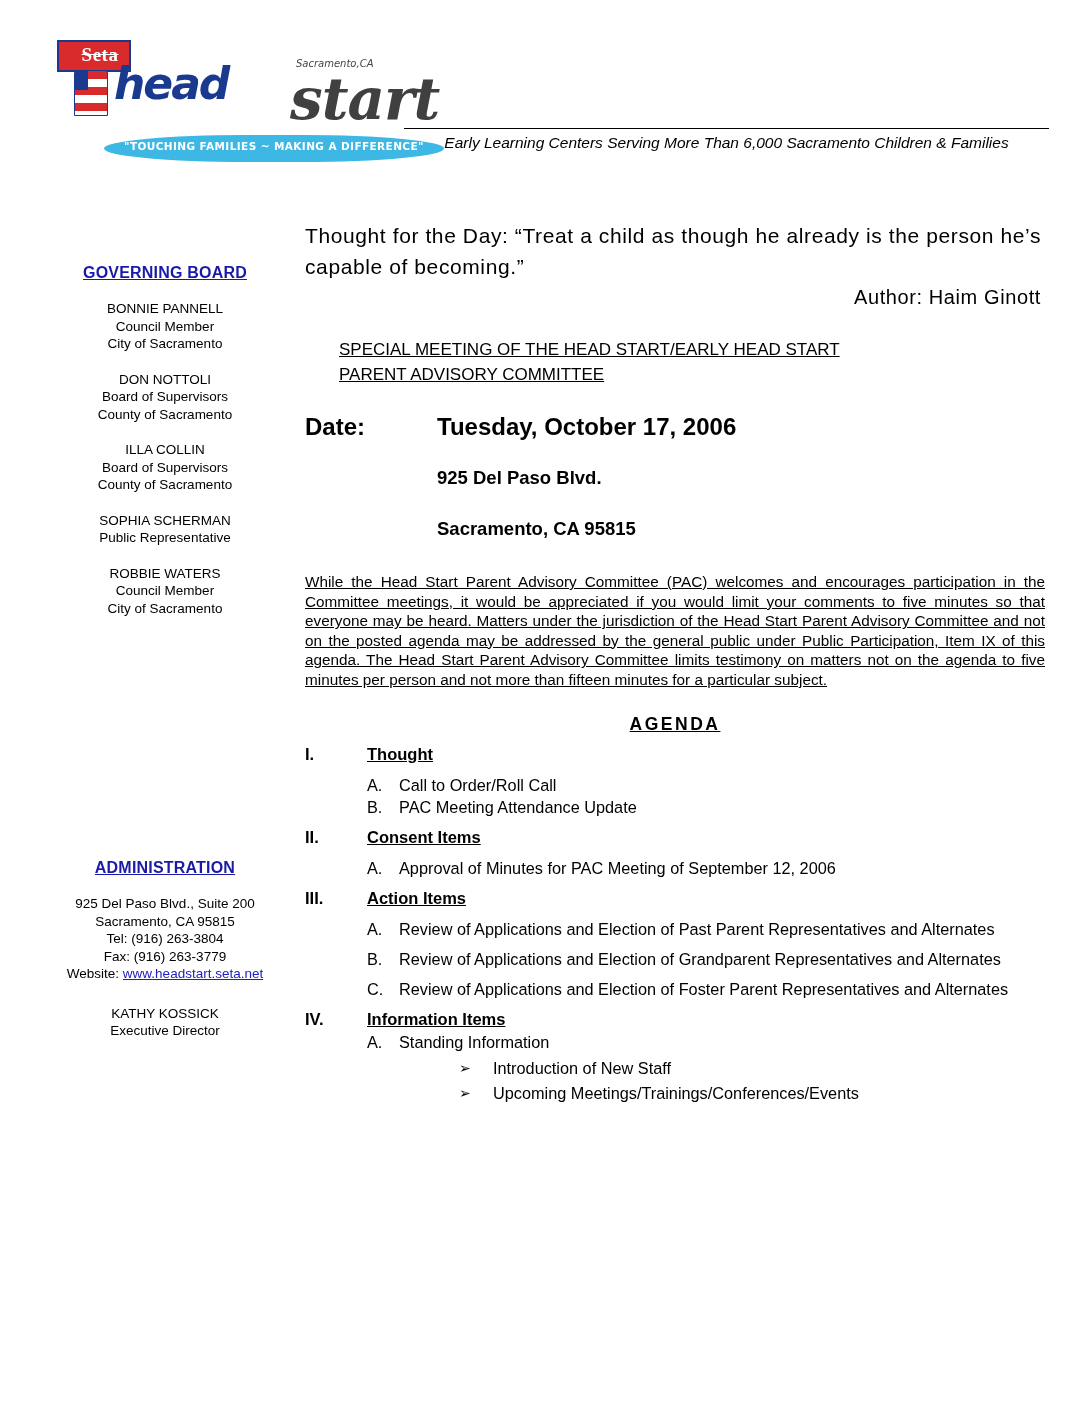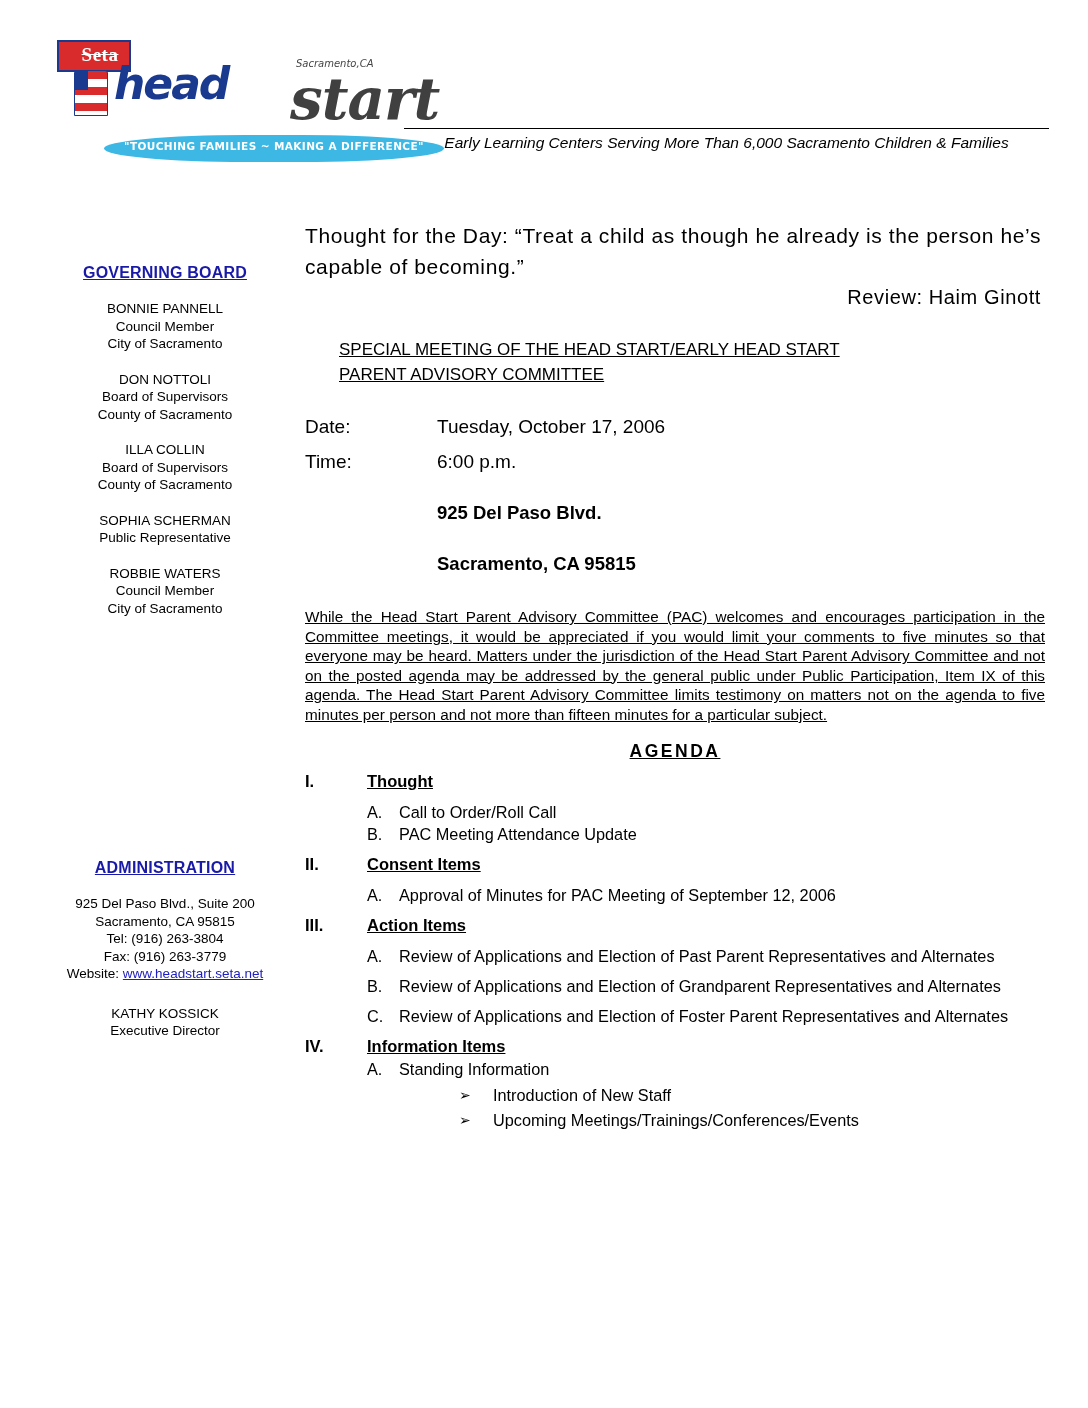--- a/index.html
+++ b/index.html
@@ -393,7 +393,7 @@
     <div class="main">
 
       <div class="thought">Thought for the Day: “Treat a child as though he already is the person he’s capable of becoming.”</div>
-      <div class="author">Review: Haim Ginott</div>
+      <div class="author">Author: Haim Ginott</div>
 
       <div class="meeting-title">
         <span>SPECIAL MEETING OF THE HEAD START/EARLY HEAD START</span>

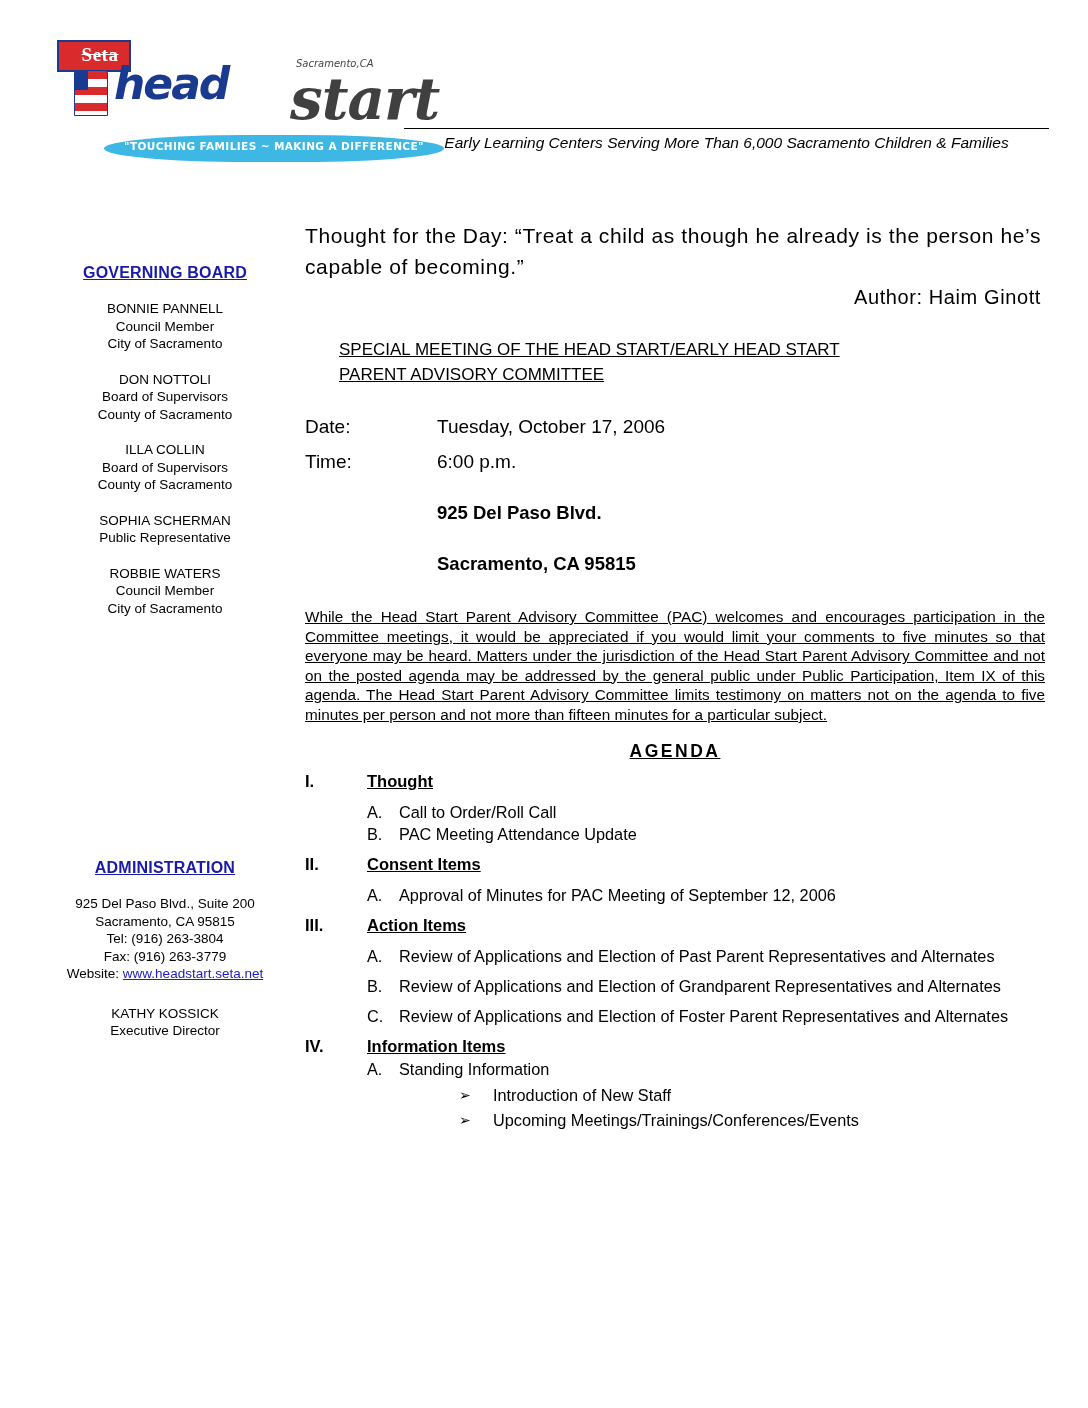--- a/index.html
+++ b/index.html
@@ -226,8 +226,8 @@
   }
   .detail-row {
     display: flex;
-    font-size: 19px;
-    font-weight: normal;
+    font-size: 24px;
+    font-weight: bold;
     line-height: 35px;
   }
   .detail-label {

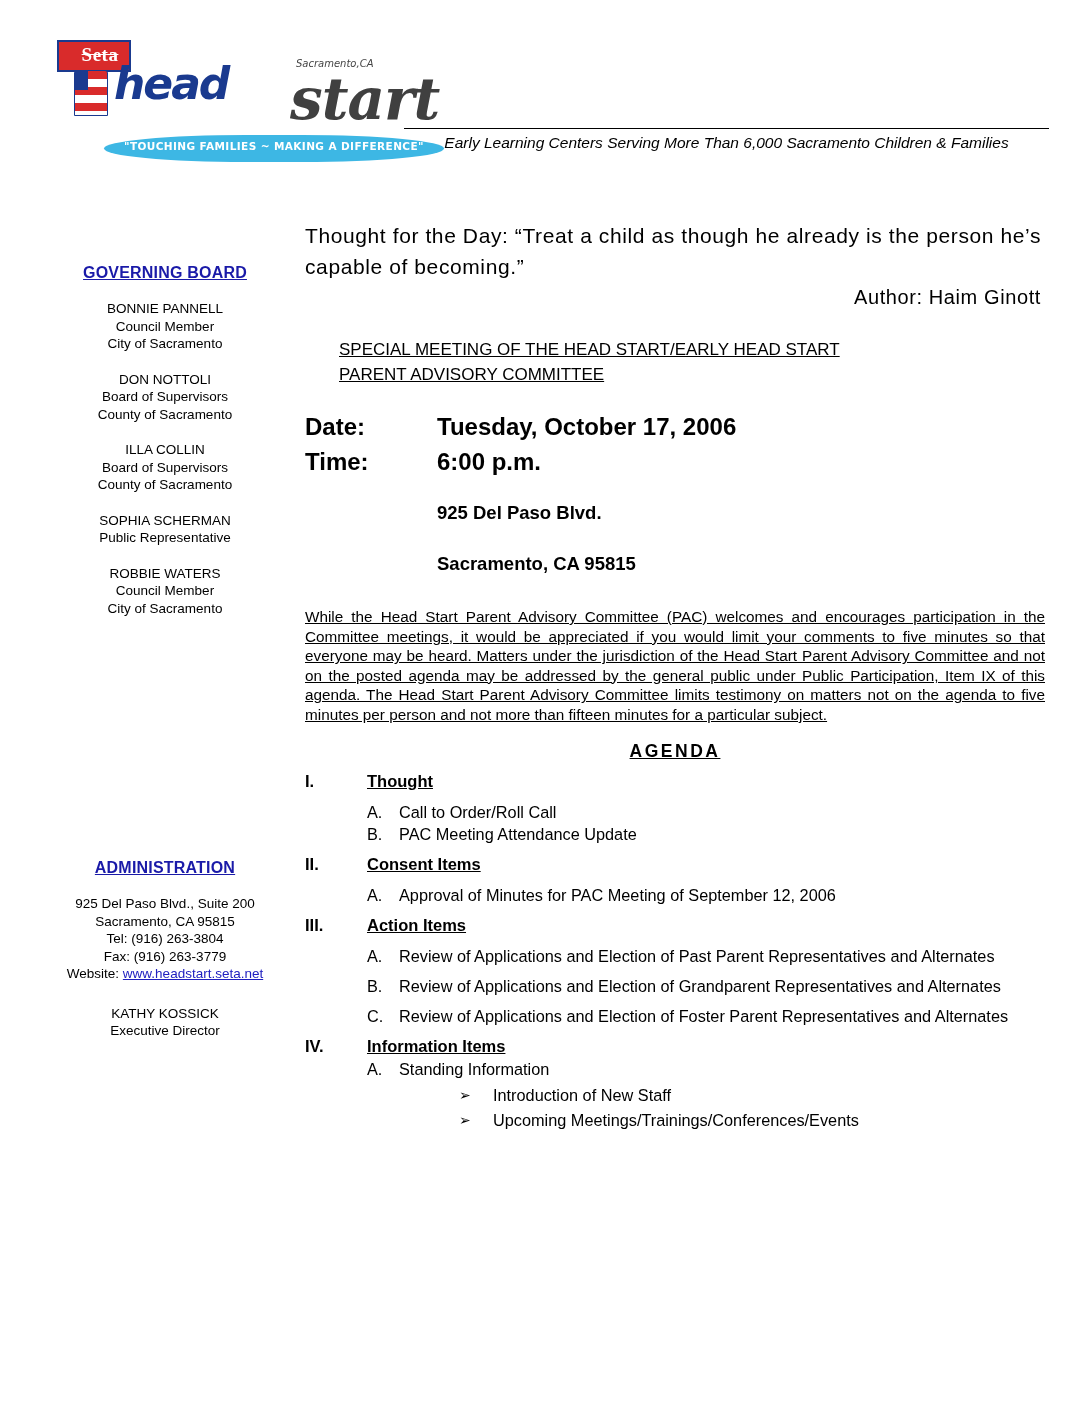--- a/index.html
+++ b/index.html
@@ -404,10 +404,6 @@
         <div class="detail-label">Date:</div>
         <div class="detail-value">Tuesday, October 17, 2006</div>
       </div>
-      <div class="detail-row">
-        <div class="detail-label">Time:</div>
-        <div class="detail-value">6:00 p.m.</div>
-      </div>
       <div class="detail-sub">925 Del Paso Blvd.</div>
       <div class="detail-sub">Sacramento, CA 95815</div>
 

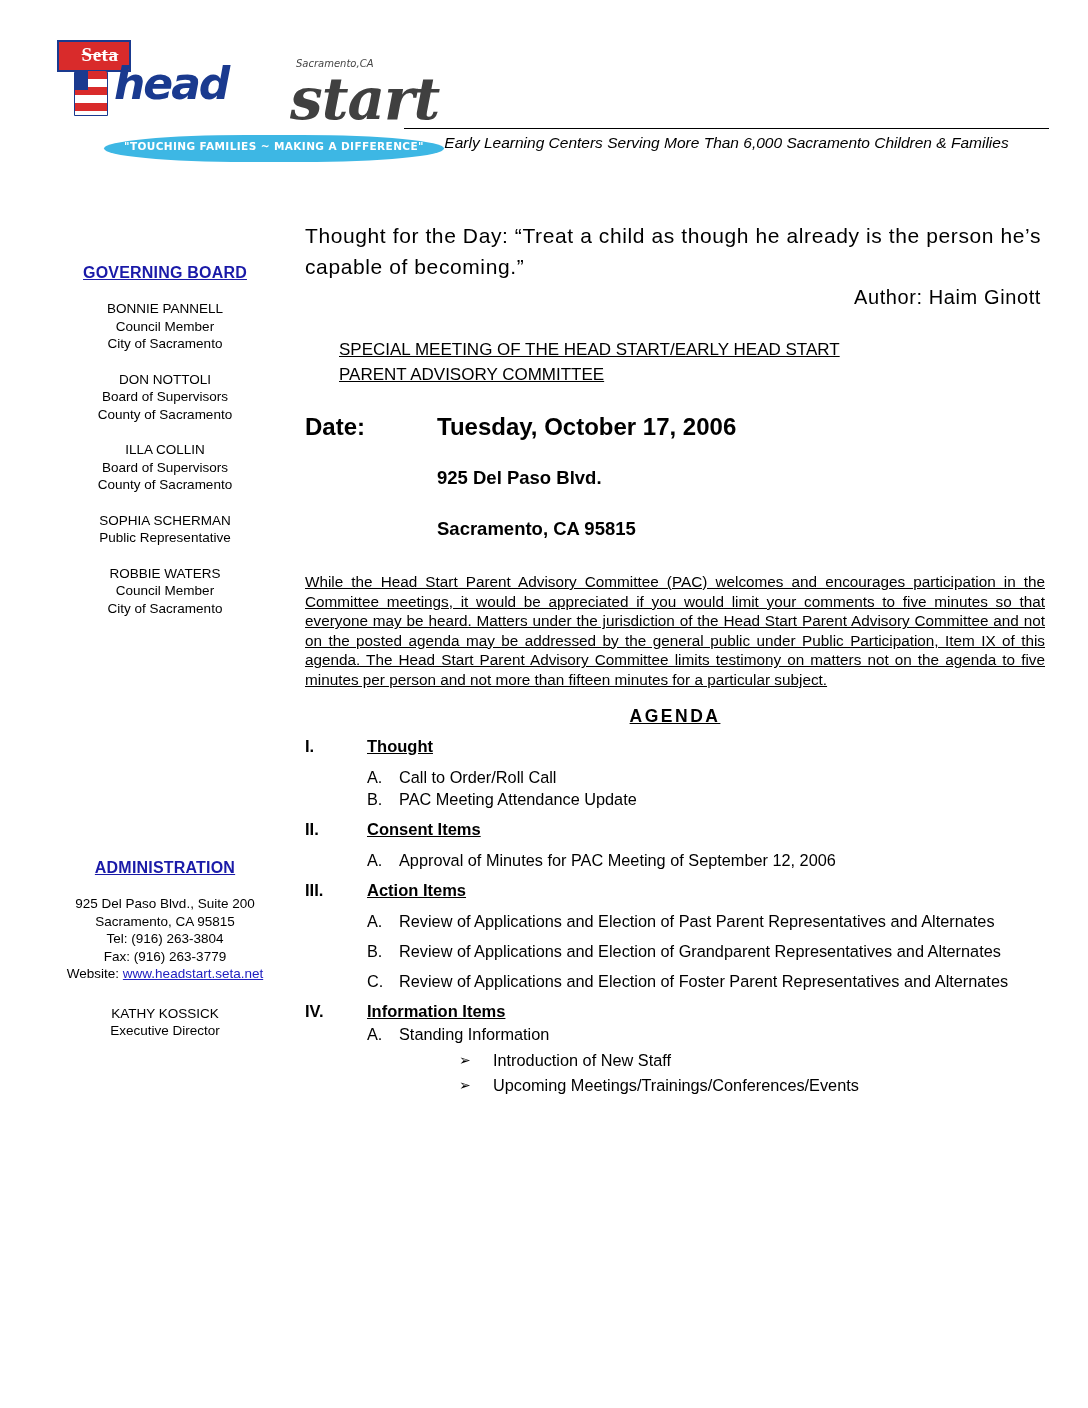--- a/index.html
+++ b/index.html
@@ -257,7 +257,7 @@
     font-size: 17.5px;
     text-decoration: underline;
     letter-spacing: 2.5px;
-    margin-top: 16px;
+    margin-top: 24px;
     margin-bottom: 2px;
   }
   .agenda-item {

